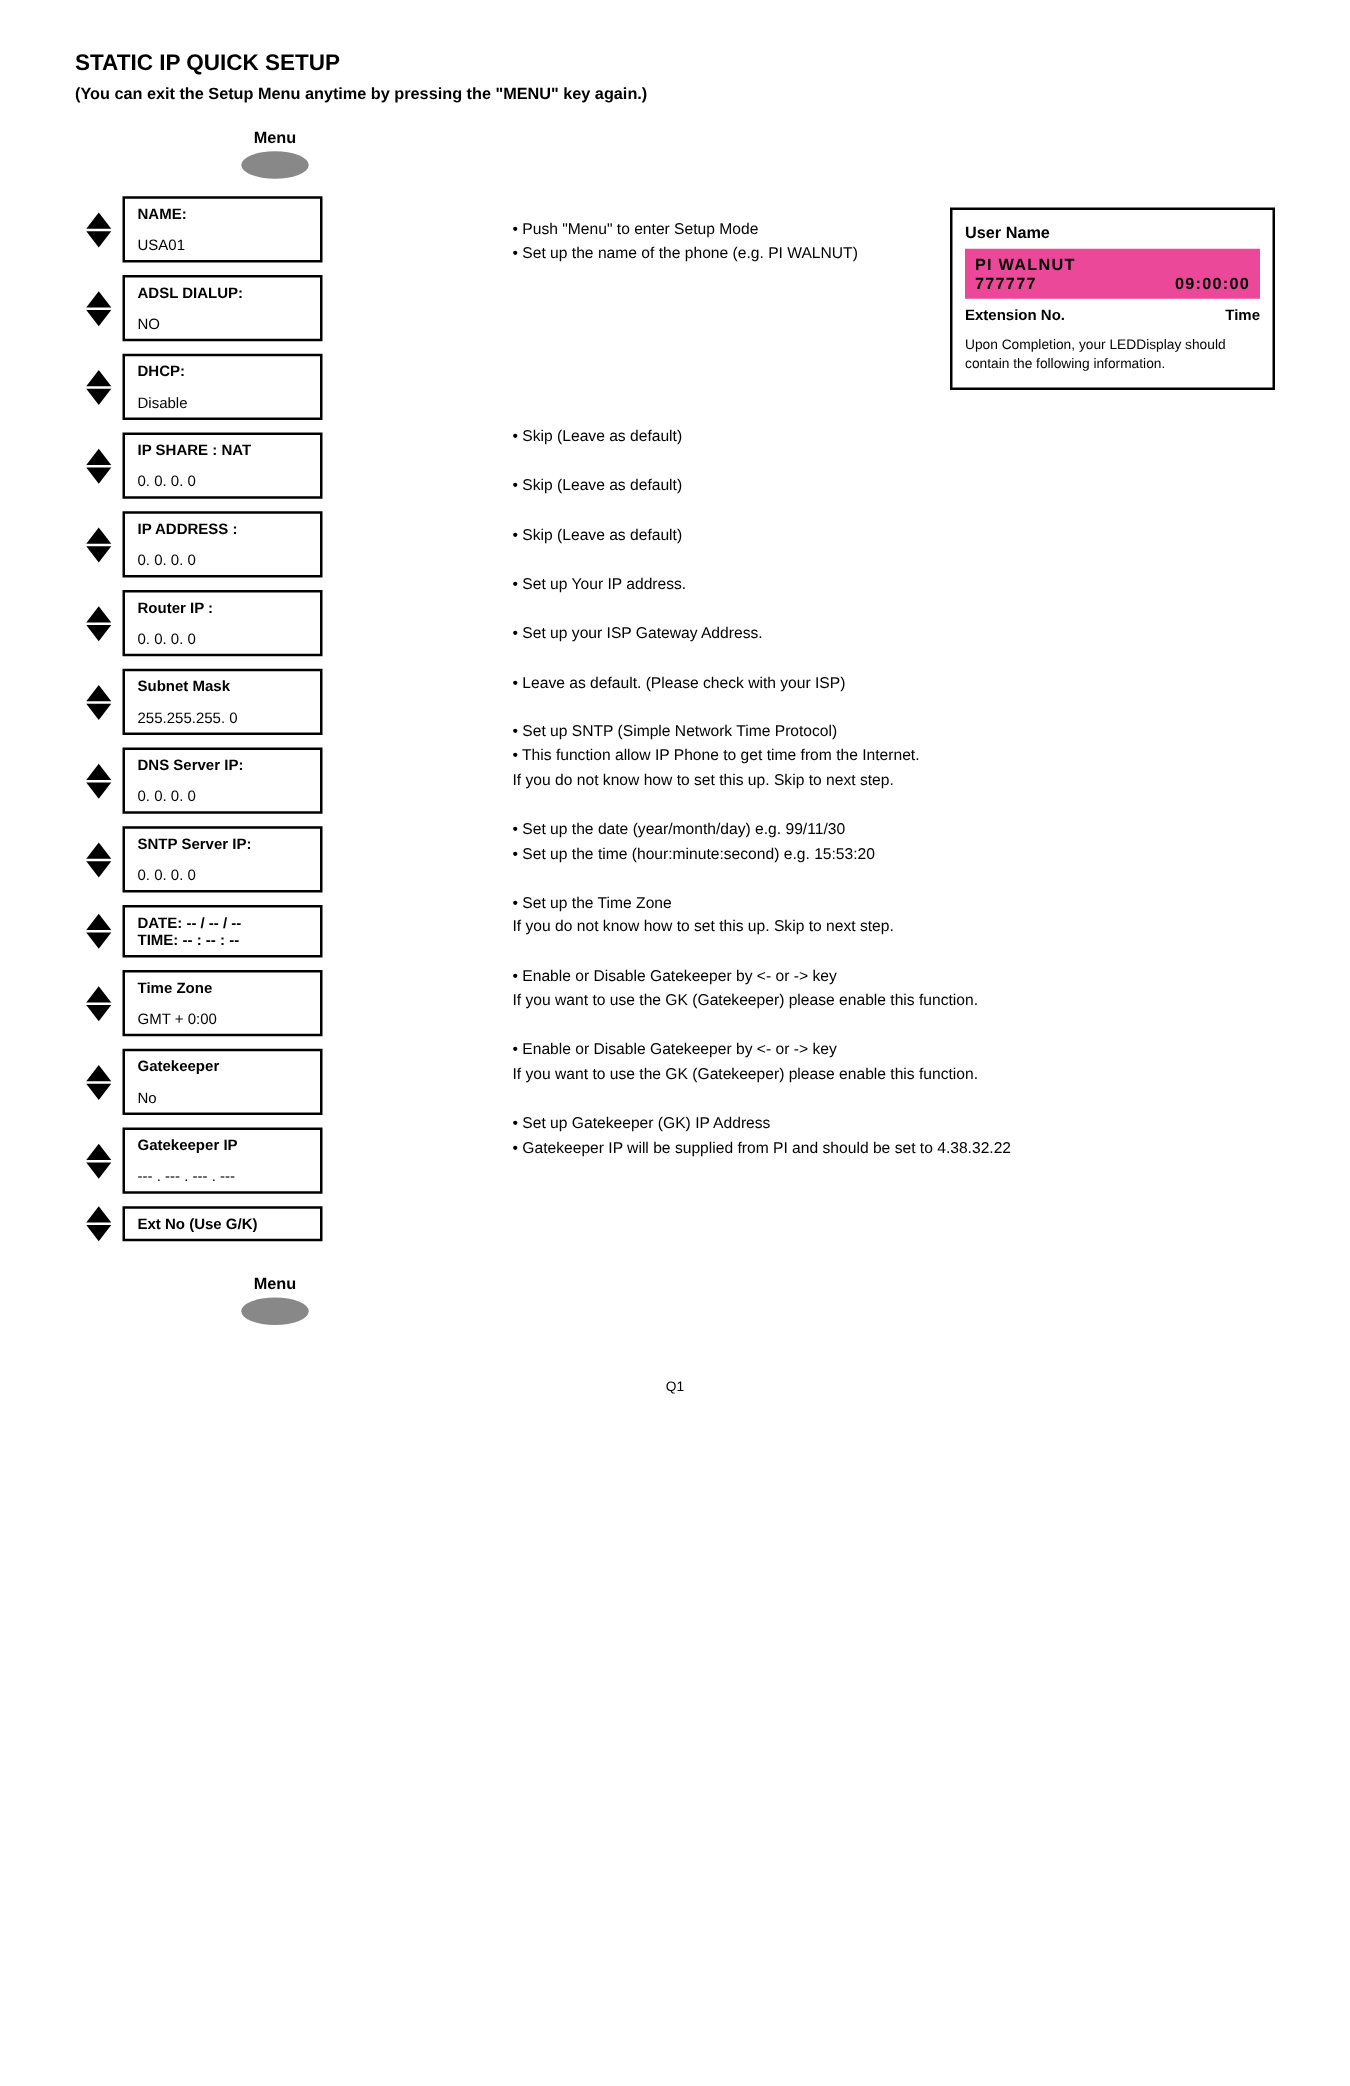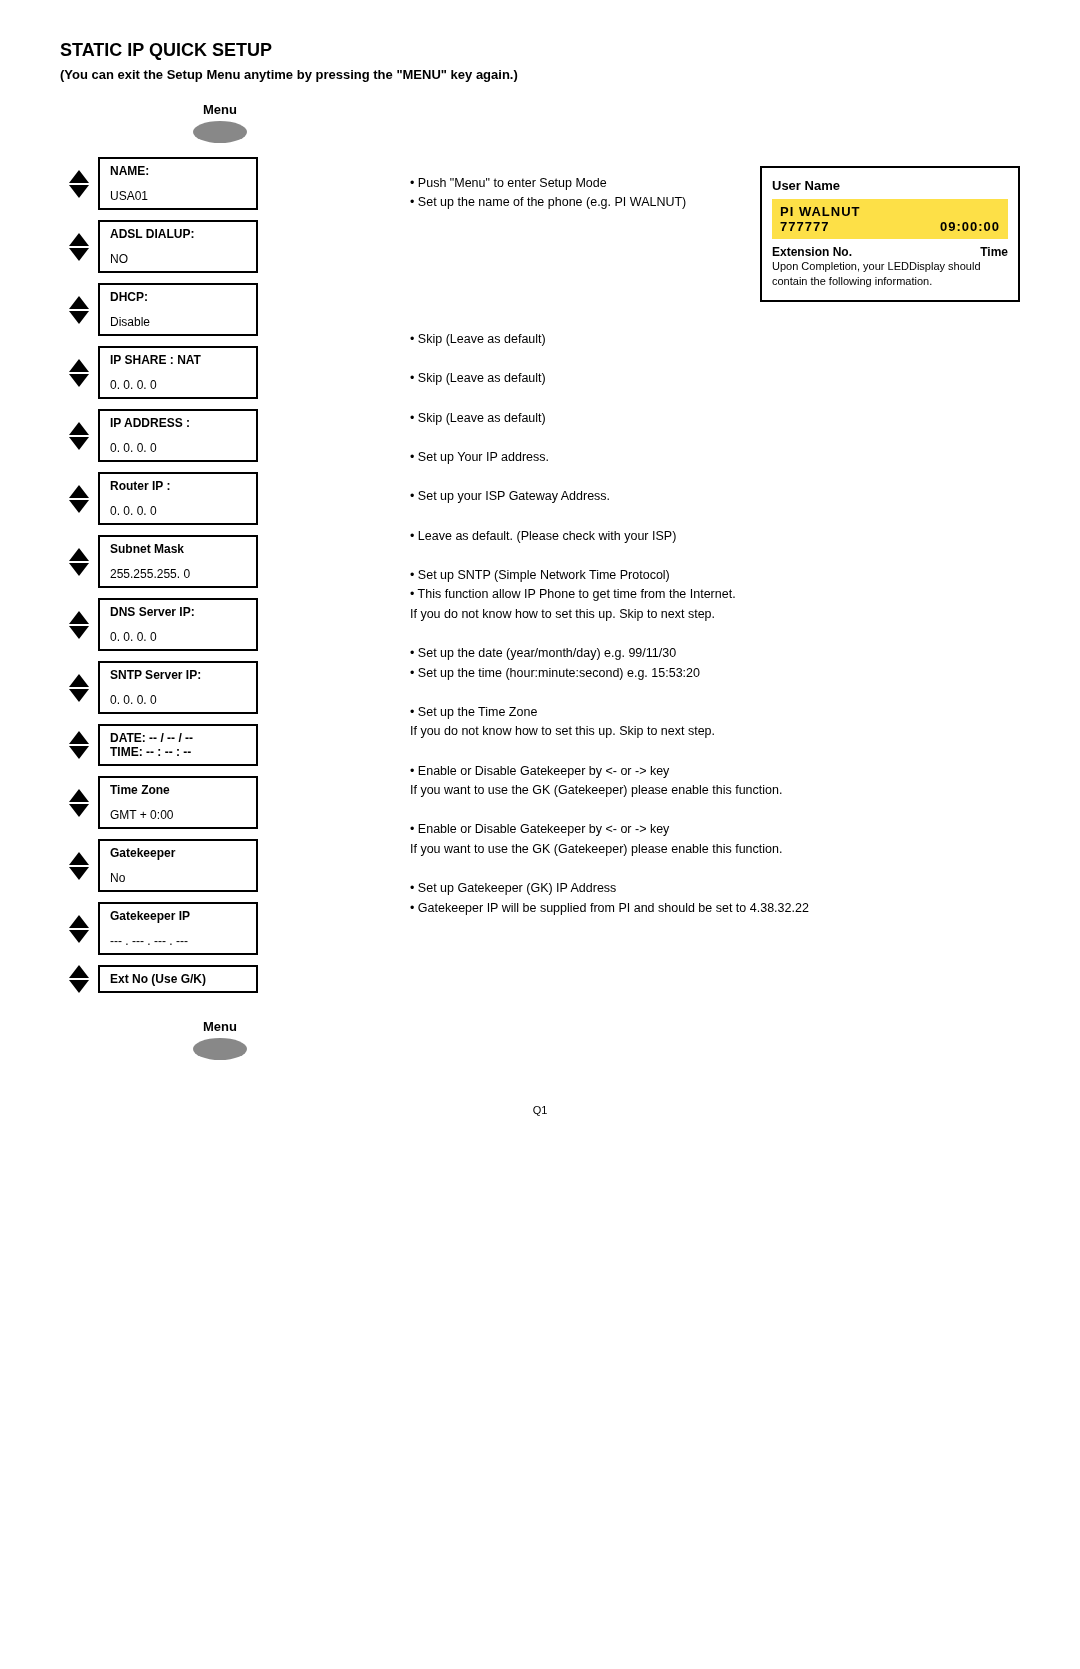--- a/index.html
+++ b/index.html
@@ -128,7 +128,7 @@
     }
 
     .led-screen {
-      background: #fde047;
+      background: #ec4899;
       color: #000;
       font-size: 13px;
       font-weight: bold;

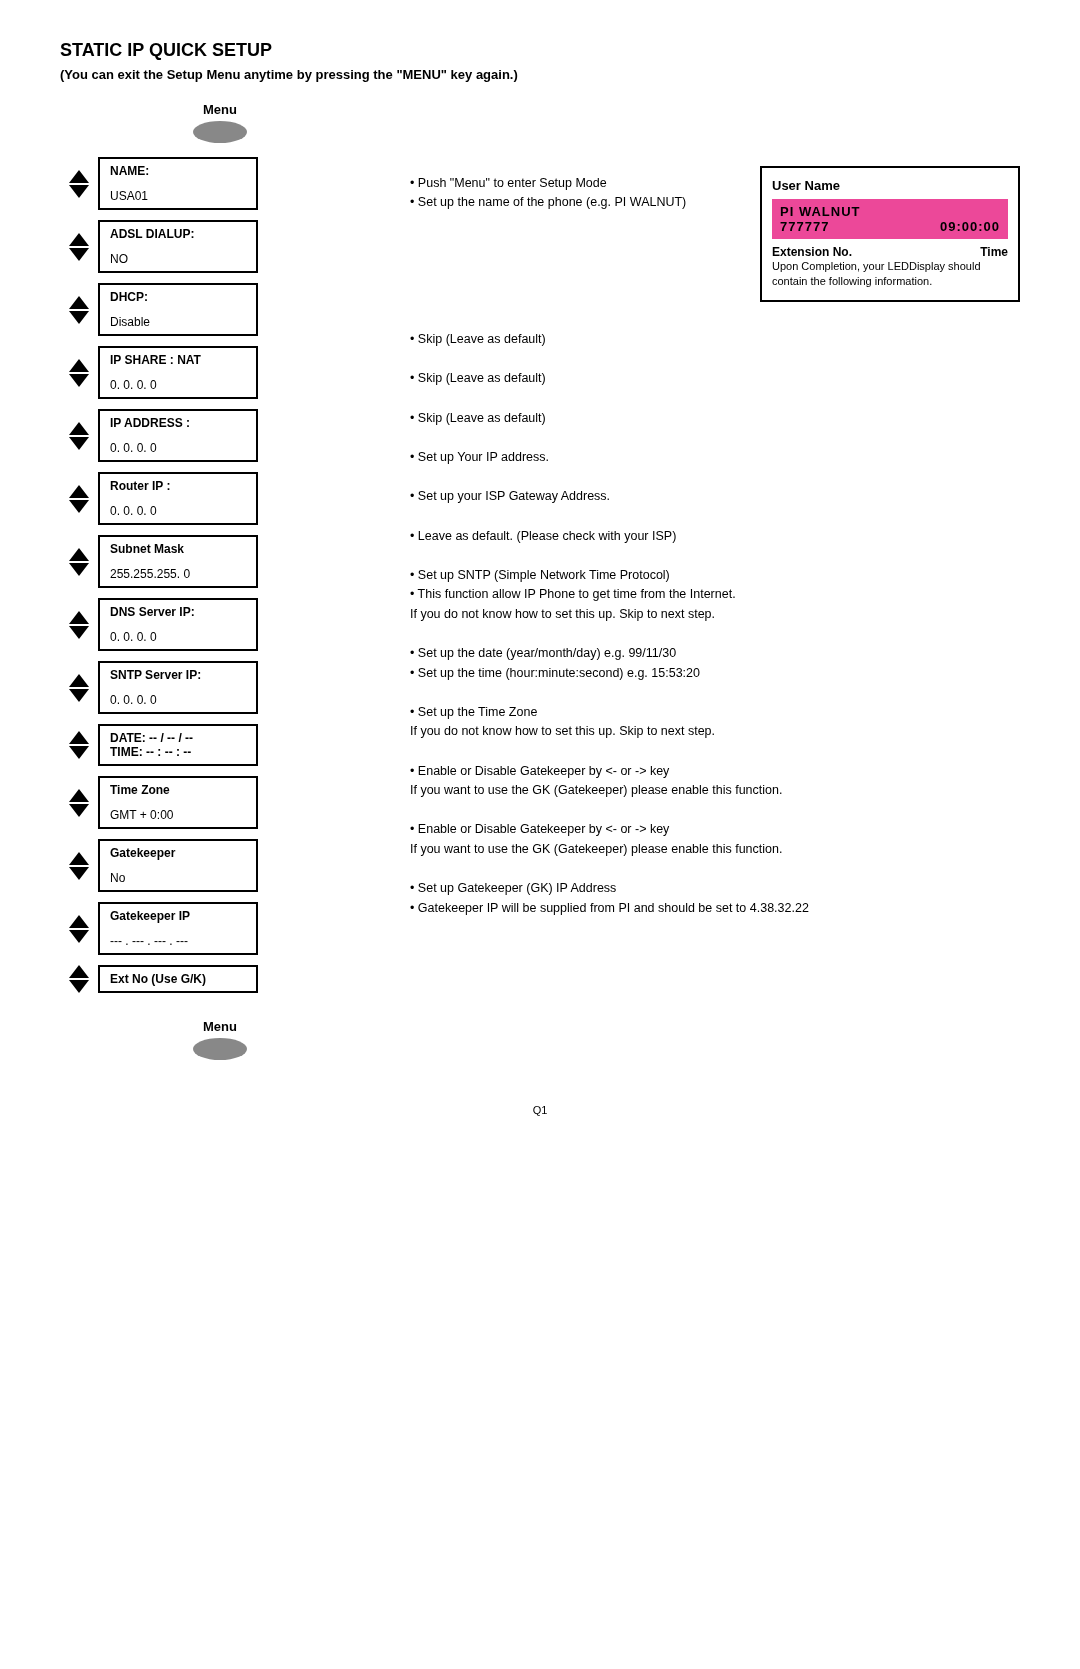--- a/index.html
+++ b/index.html
@@ -162,7 +162,7 @@
     .led-note {
       font-size: 11px;
       line-height: 1.4;
-      margin-top: 0;
+      margin-top: 10px;
     }
 
     

